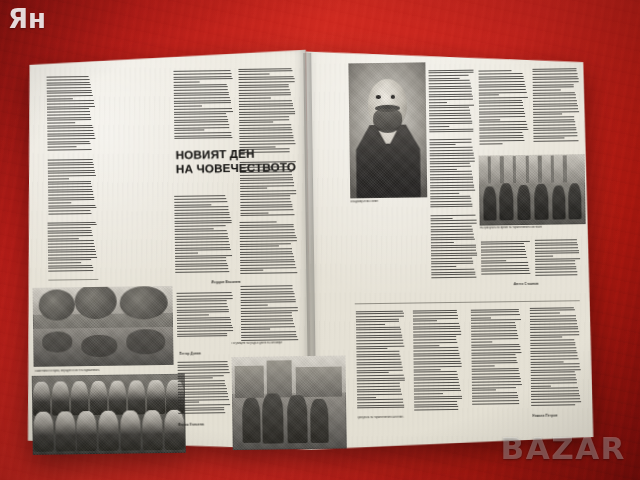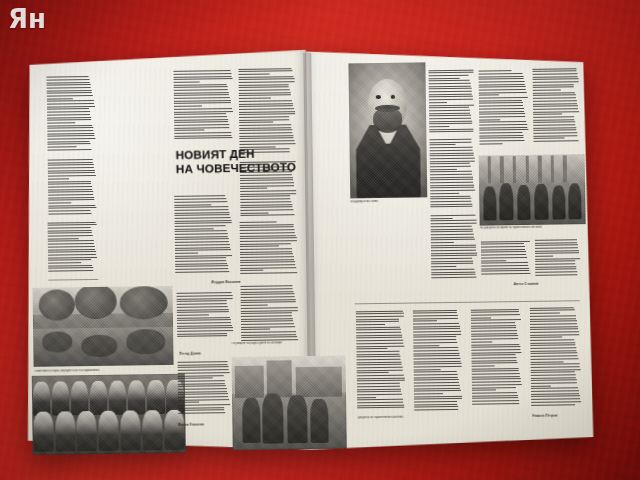--- a/index.html
+++ b/index.html
@@ -1034,6 +1034,9 @@
 
   <div id="wm-corner">Ян</div>
 
+  <div id="wm-brand">
+    <span>BAZAR</span>
+  </div>
 
 </div>
 

